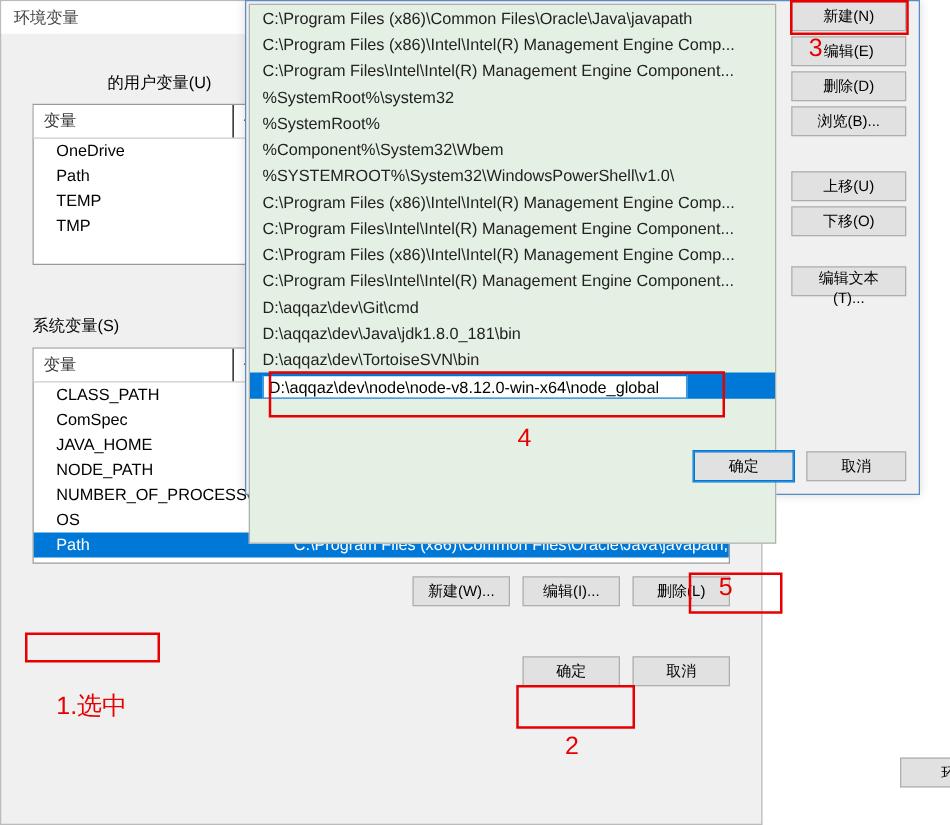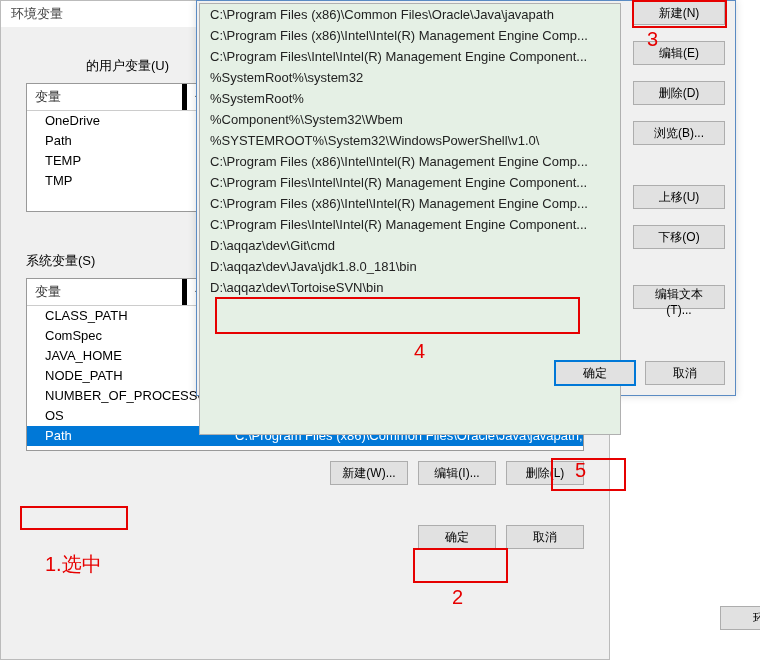--- a/index.html
+++ b/index.html
@@ -137,7 +137,7 @@
     padding: 0 10px;
     display: flex;
     flex-direction: column;
-    gap: 16px;
+    gap: 4px;
     align-items: center;
   }
   .path-side .btn { width: 92px; }

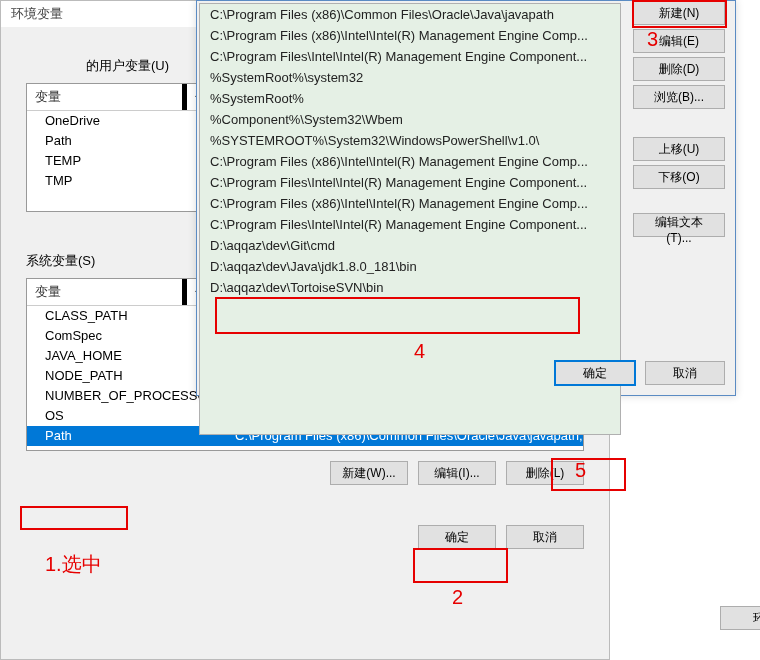--- a/index.html
+++ b/index.html
@@ -57,7 +57,7 @@
     padding: 4px 8px;
     color: #333;
   }
-  .th-name { width: 160px; border-right: 5px solid #000000;}
+  .th-name { width: 160px; border-right: 1px solid #000000;}
   .th-value { flex: 1; }
   .table-body {}
   .tr {

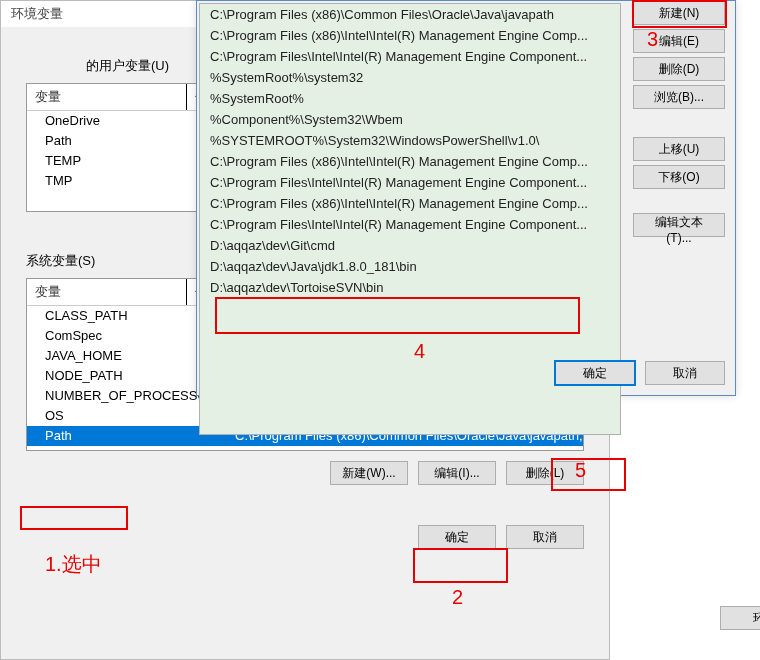--- a/index.html
+++ b/index.html
@@ -274,6 +274,7 @@
         <div class="path-row">D:\aqqaz\dev\Git\cmd</div>
         <div class="path-row">D:\aqqaz\dev\Java\jdk1.8.0_181\bin</div>
         <div class="path-row">D:\aqqaz\dev\TortoiseSVN\bin</div>
+        <div class="path-row sel-row"><span style="display:inline-block;background:#fff;color:#000;border:1px solid #0078d7;padding:0 4px;min-width:340px">D:\aqqaz\dev\node\node-v8.12.0-win-x64\node_global</span></div>
       </div>
     <div class="path-side">
       <button class="btn">新建(N)</button>

